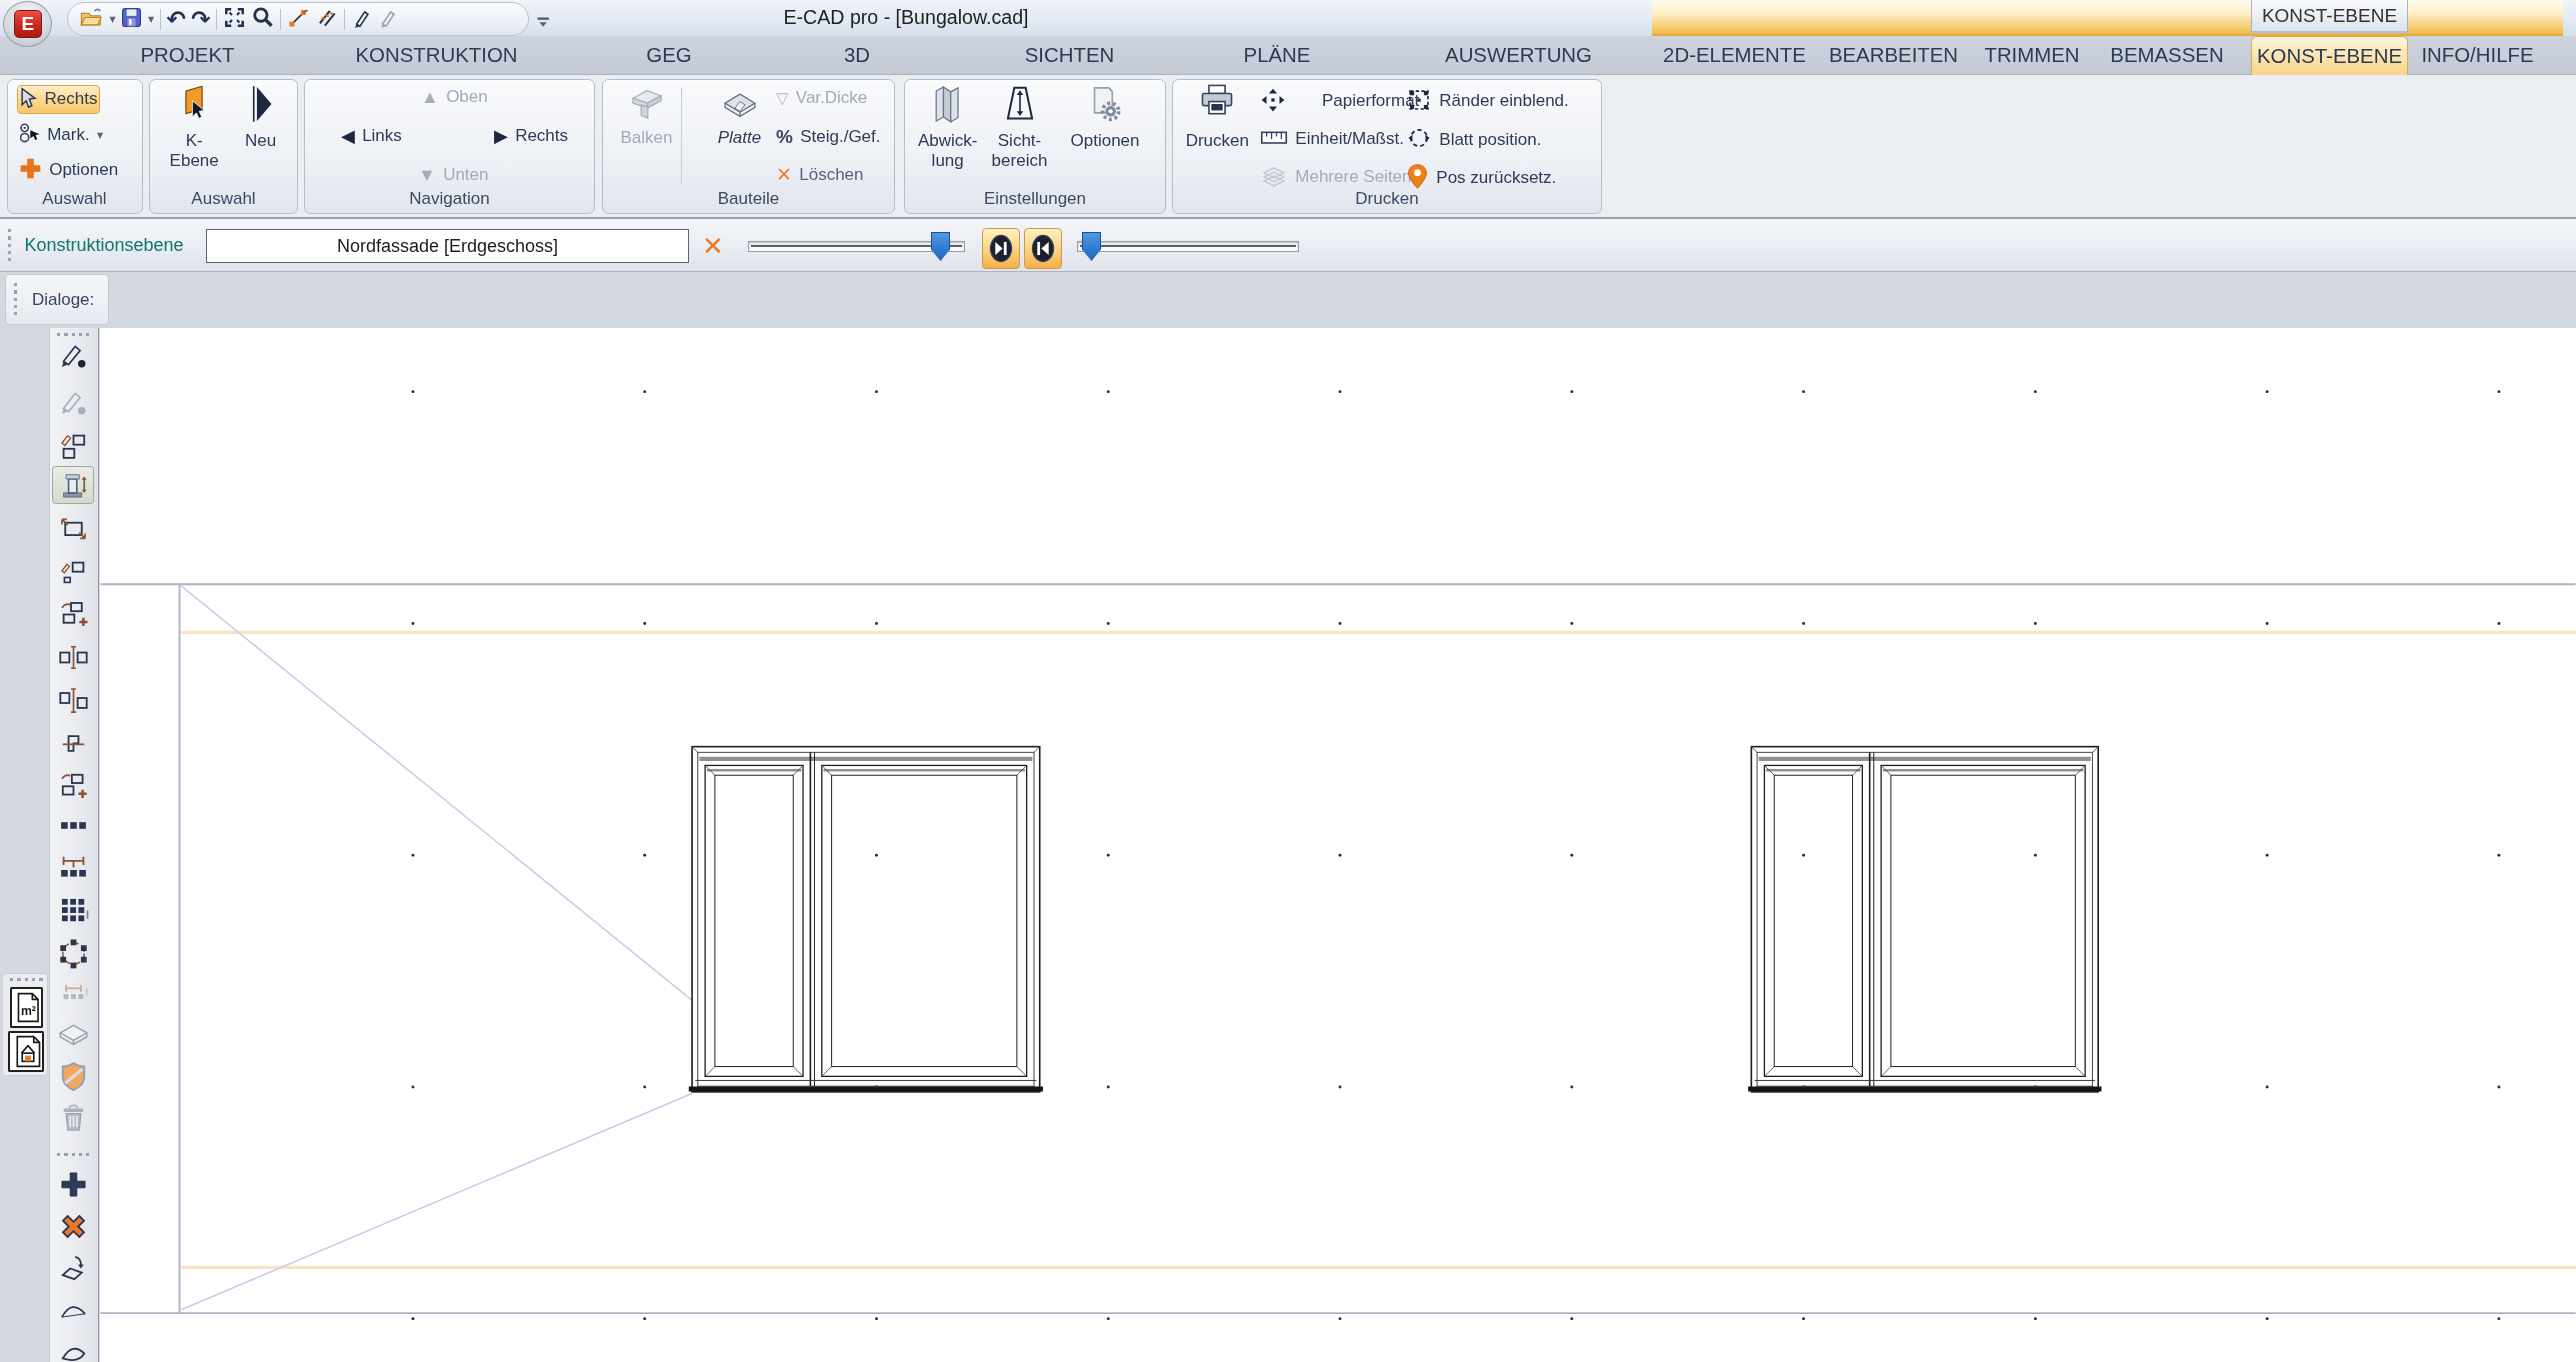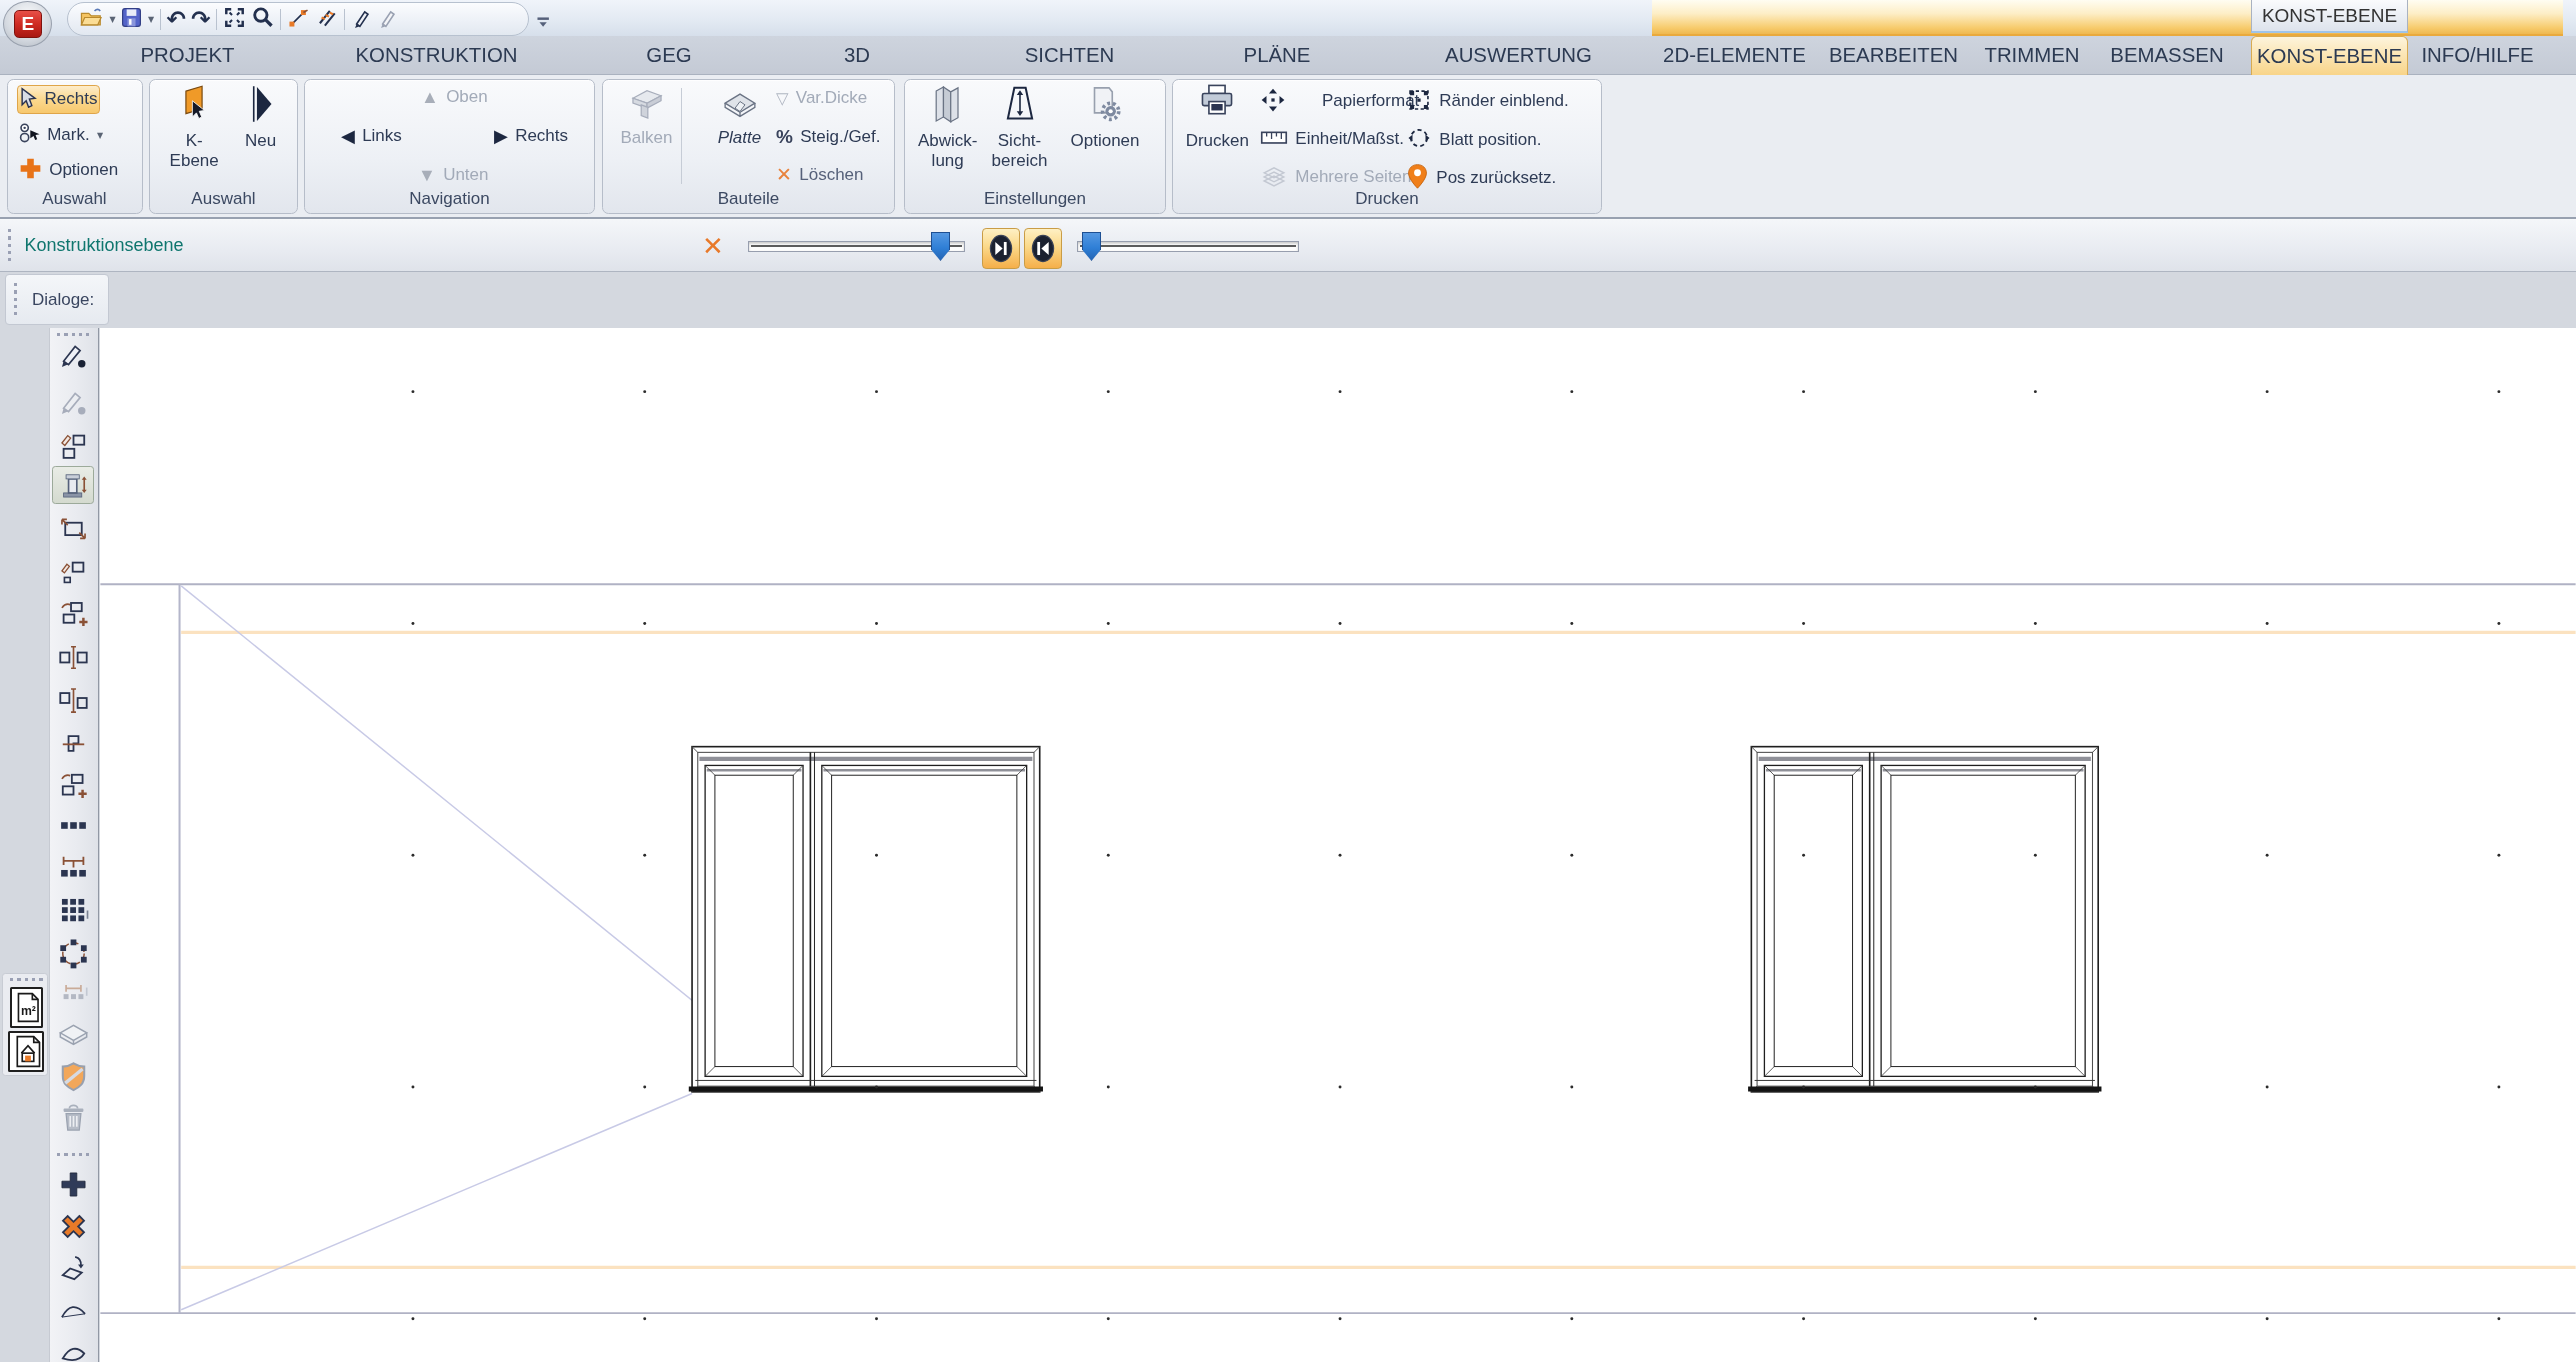--- a/index.html
+++ b/index.html
@@ -114,6 +114,7 @@
   <div id="ctx-label" class="abs">
     <span>KONST-EBENE</span>
   </div>
+  <div id="title-text" class="abs">E-CAD pro - [Bungalow.cad]</div>
 
   <div id="app-button" class="abs">
     <div class="e">E</div>

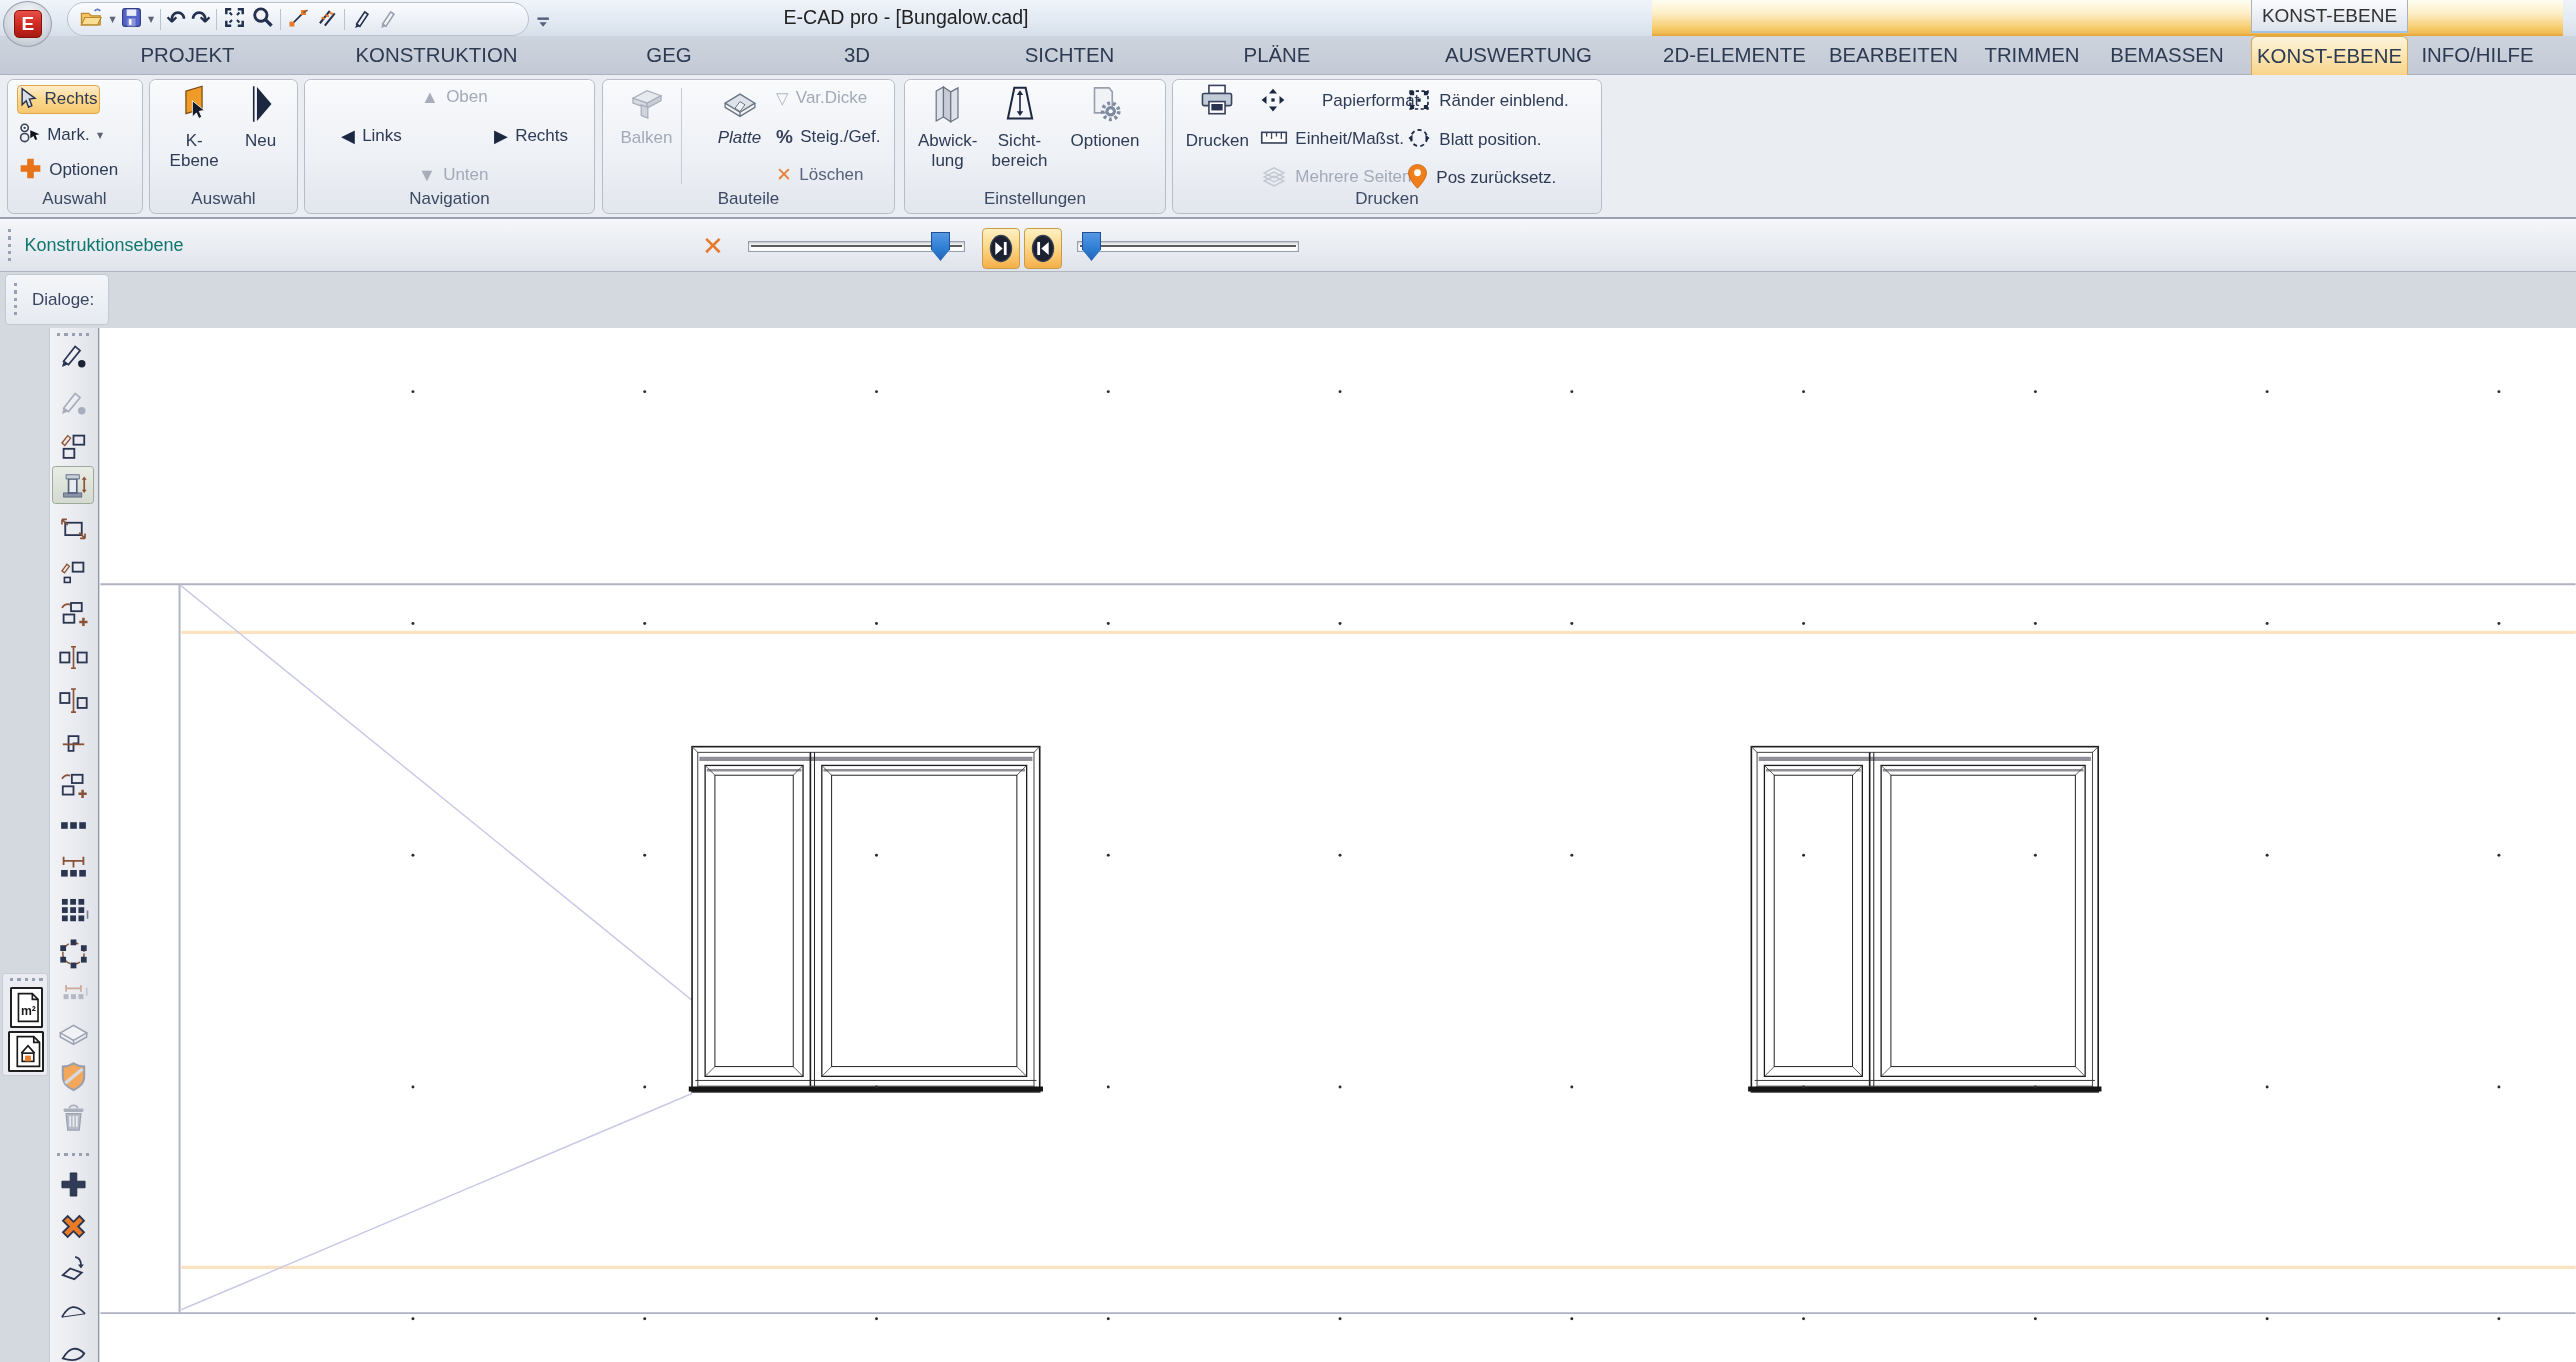--- a/index.html
+++ b/index.html
@@ -443,6 +443,7 @@
   <div id="layerbar" class="abs"></div>
   <div class="vdots" style="left:8.2px;top:229px;height:36px;"></div>
   <div id="layer-label" class="abs">Konstruktionsebene</div>
+  <input id="layer-input" class="abs" readonly="" value="Nordfassade [Erdgeschoss]" style="">
   <div id="layer-clear" class="abs">✕</div>
 
   <div class="slider" style="left:748px;width:217px;">

